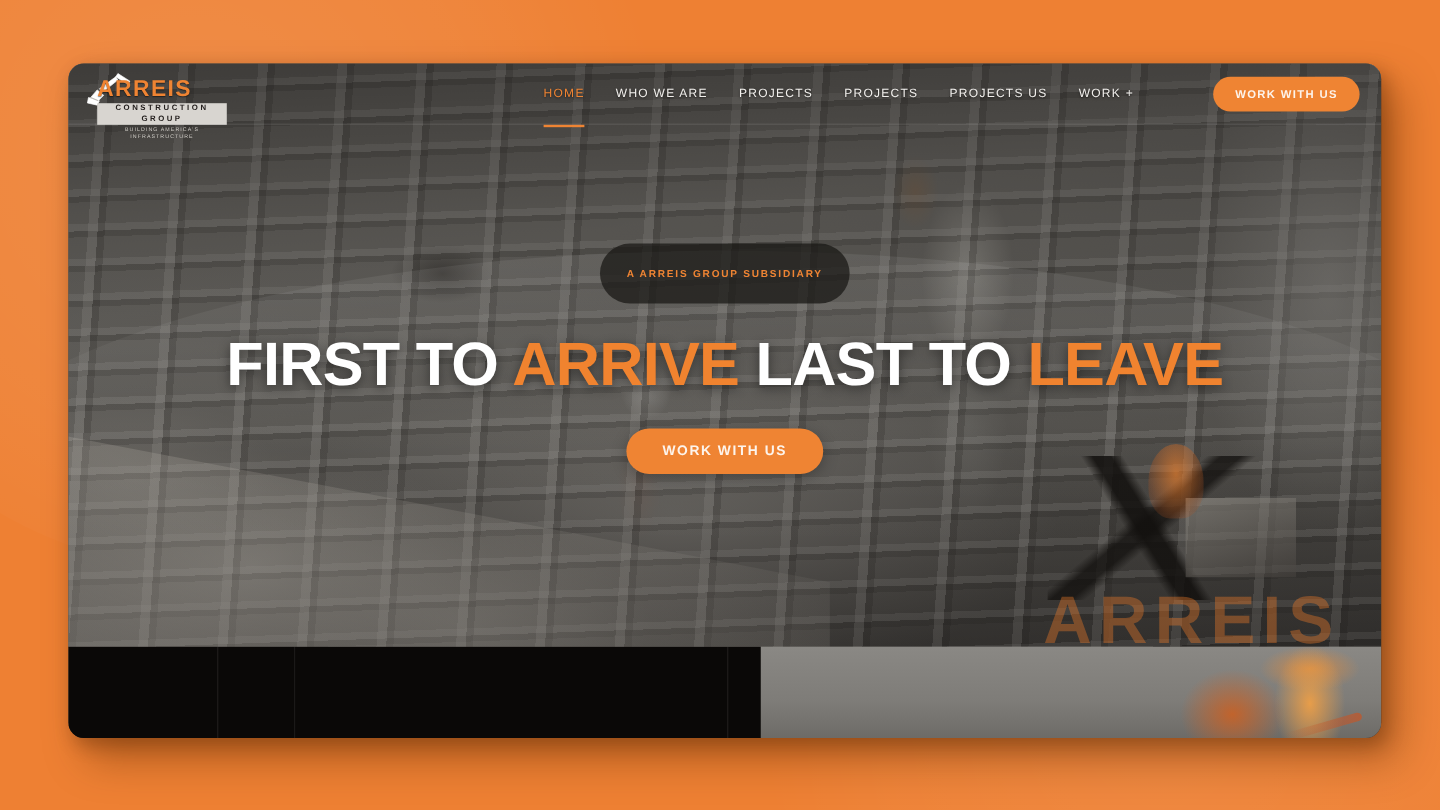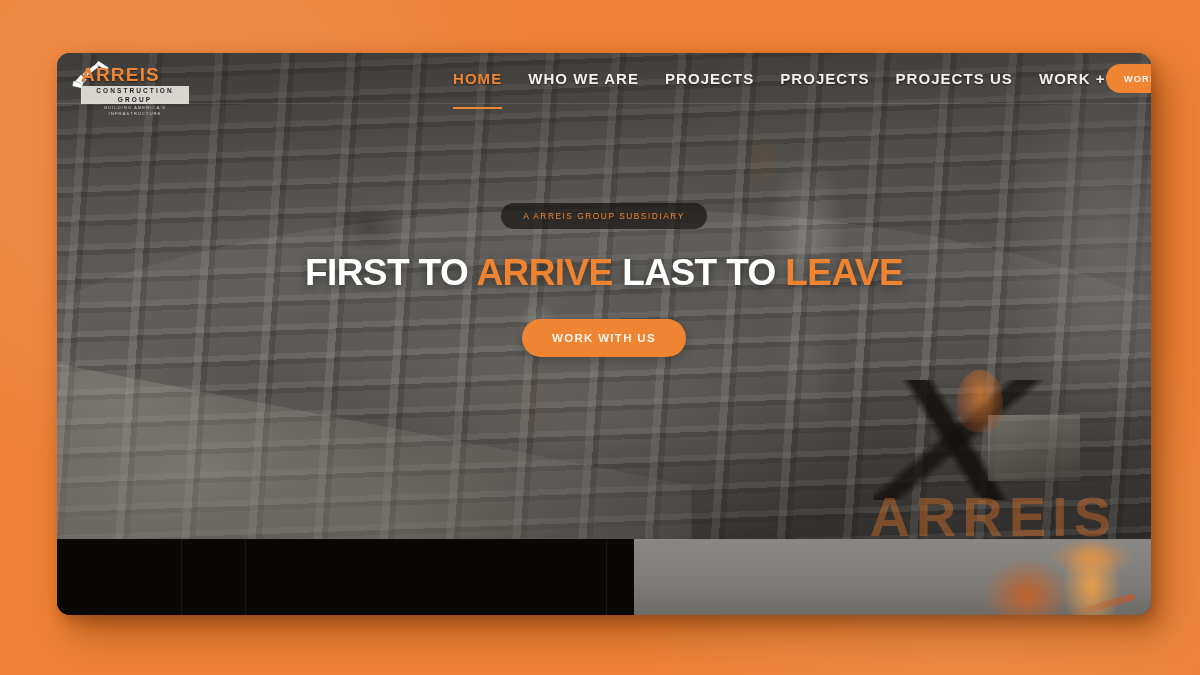--- a/index.html
+++ b/index.html
@@ -256,8 +256,8 @@
   }
   .nav-item {
     position: relative;
-    font-size: 15px;
-    font-weight: 700;
+    font-size: 10px;
+    font-weight: 400;
     letter-spacing: 1.05px;
     color: #f2f0ed;
     white-space: nowrap;

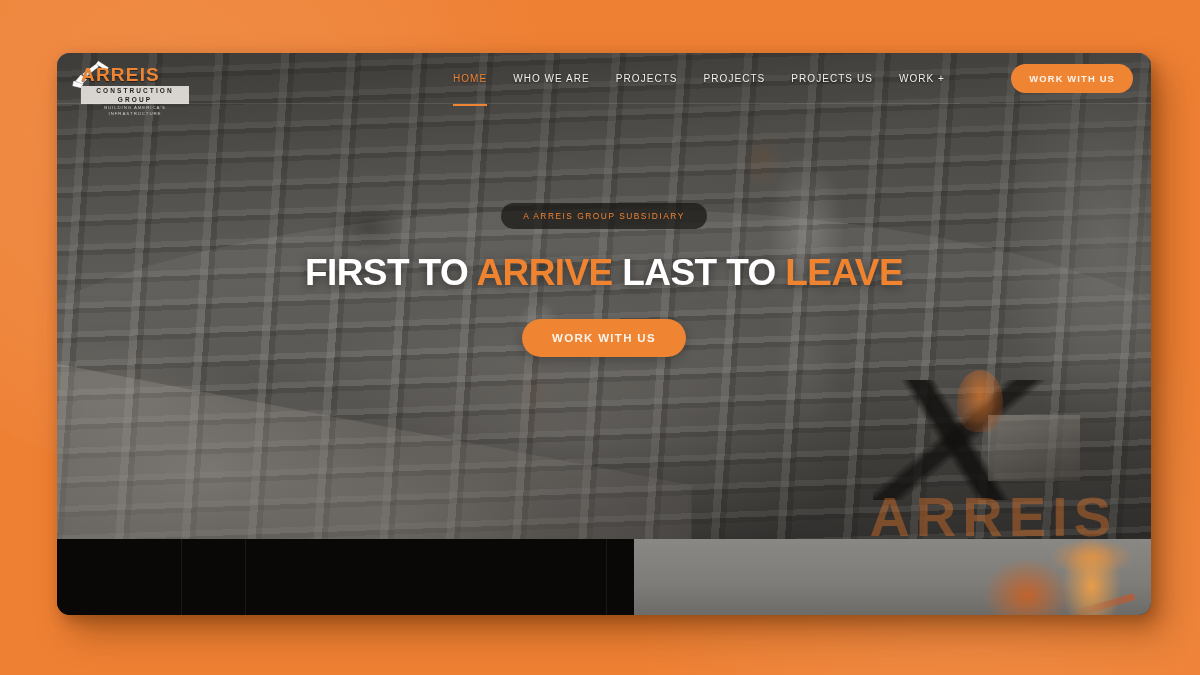--- a/index.html
+++ b/index.html
@@ -305,9 +305,9 @@
     background: rgba(24,22,20,0.72);
     color: #ef8433;
     font-size: 8.4px;
-    font-weight: 400;
+    font-weight: 700;
     letter-spacing: 1.5px;
-    padding: 8px 22px;
+    padding: 20px 22px;
     border-radius: 999px;
     white-space: nowrap;
   }

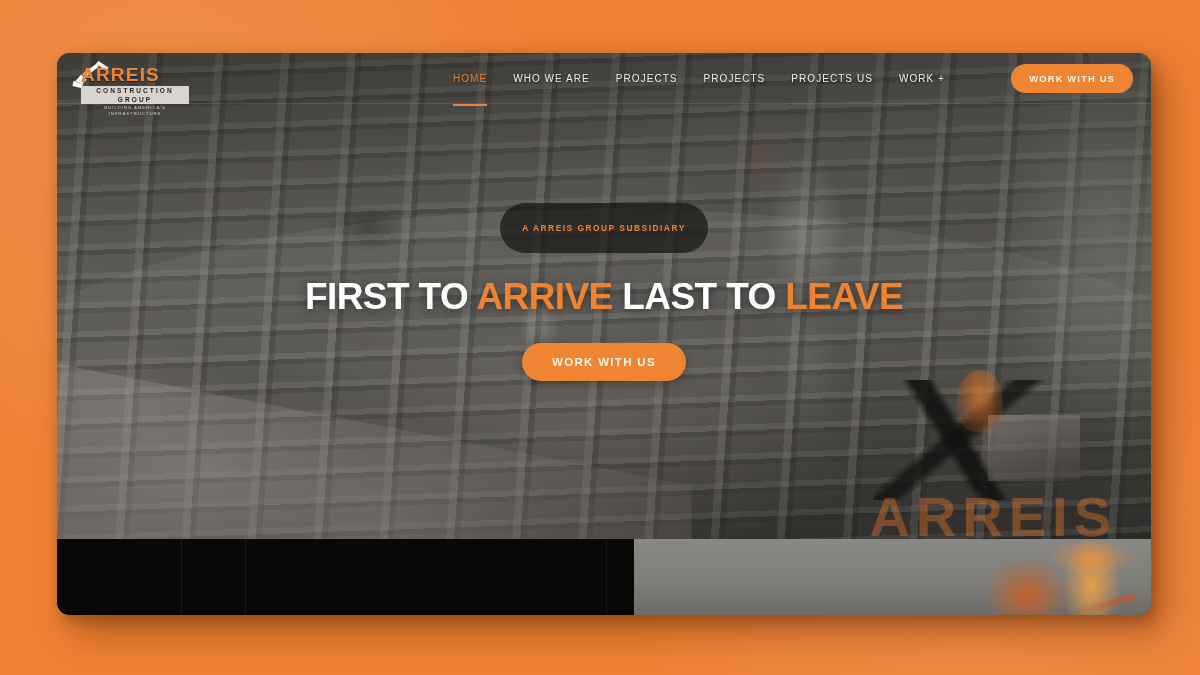--- a/index.html
+++ b/index.html
@@ -313,7 +313,7 @@
   }
   h1.headline {
     margin: 25px 0 0 0;
-    font-size: 37px;
+    font-size: 51px;
     font-weight: 700;
     letter-spacing: -0.6px;
     line-height: 1;

